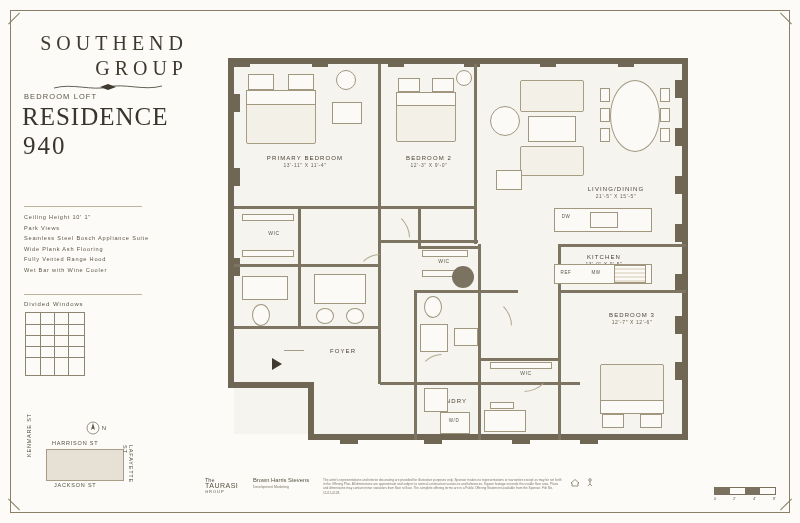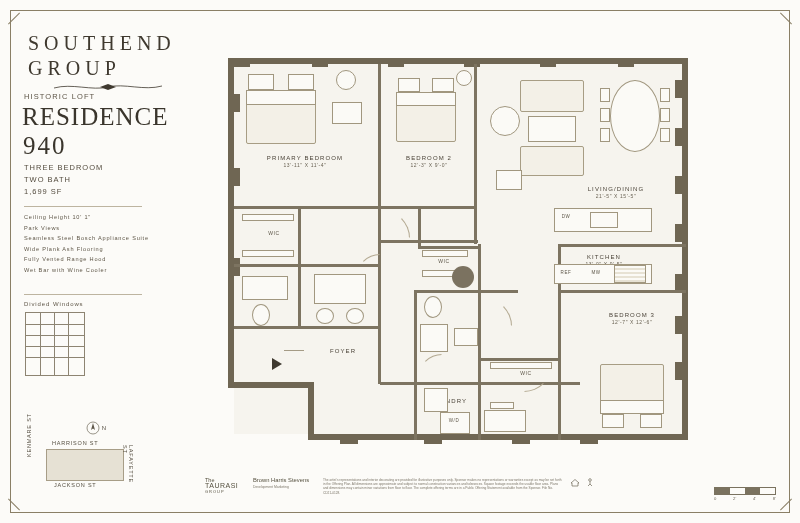--- a/index.html
+++ b/index.html
@@ -24,7 +24,7 @@
 
   
   .panel{position:absolute;left:24px;top:24px;width:180px;height:470px;}
-  .logo{position:absolute;left:4px;top:8px;width:160px;text-align:left;}
+  .logo{position:absolute;left:4px;top:8px;width:160px;text-align:right;}
   .logo .l1{font-family:"Liberation Serif", serif;font-size:20px;letter-spacing:5px;color:#3f392f;}
   .logo .l2{font-family:"Liberation Serif", serif;font-size:20px;letter-spacing:5px;color:#3f392f;margin-top:2px;}
   .logo .flourish{margin-top:2px;height:10px;position:relative;}

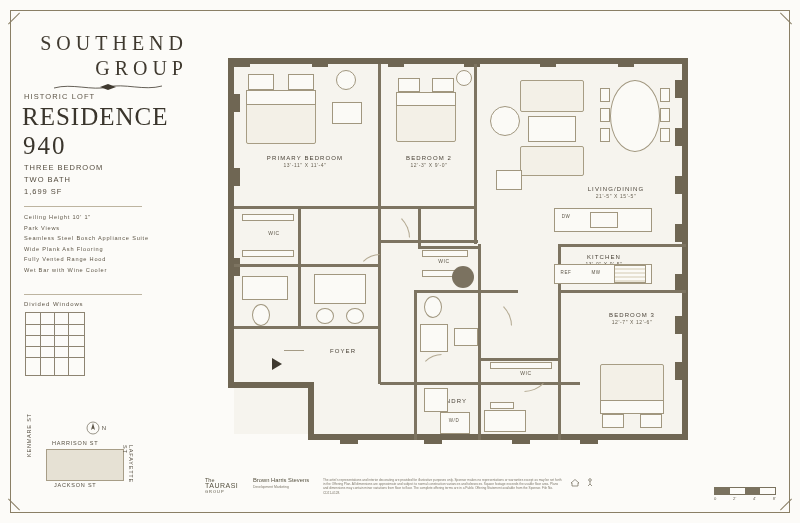--- a/index.html
+++ b/index.html
@@ -114,7 +114,7 @@
       </div>
     </div>
 
-    <div class="sub">HISTORIC LOFT</div>
+    <div class="sub">BEDROOM LOFT</div>
     <div class="resname">RESIDENCE</div>
     <div class="resnum">940</div>
 

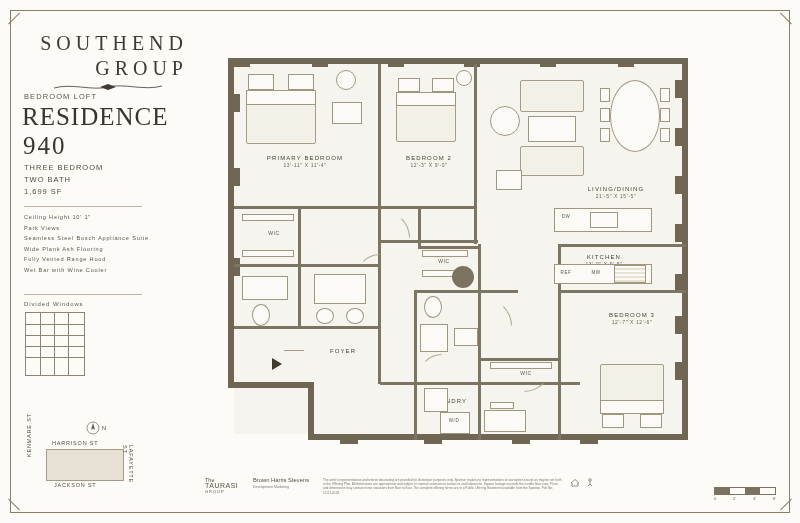--- a/index.html
+++ b/index.html
@@ -118,11 +118,6 @@
     <div class="resname">RESIDENCE</div>
     <div class="resnum">940</div>
 
-    <div class="specs">
-      <div>THREE BEDROOM</div>
-      <div>TWO BATH</div>
-      <div>1,699 SF</div>
-    </div>
 
     <div class="rule r1"></div>
 

